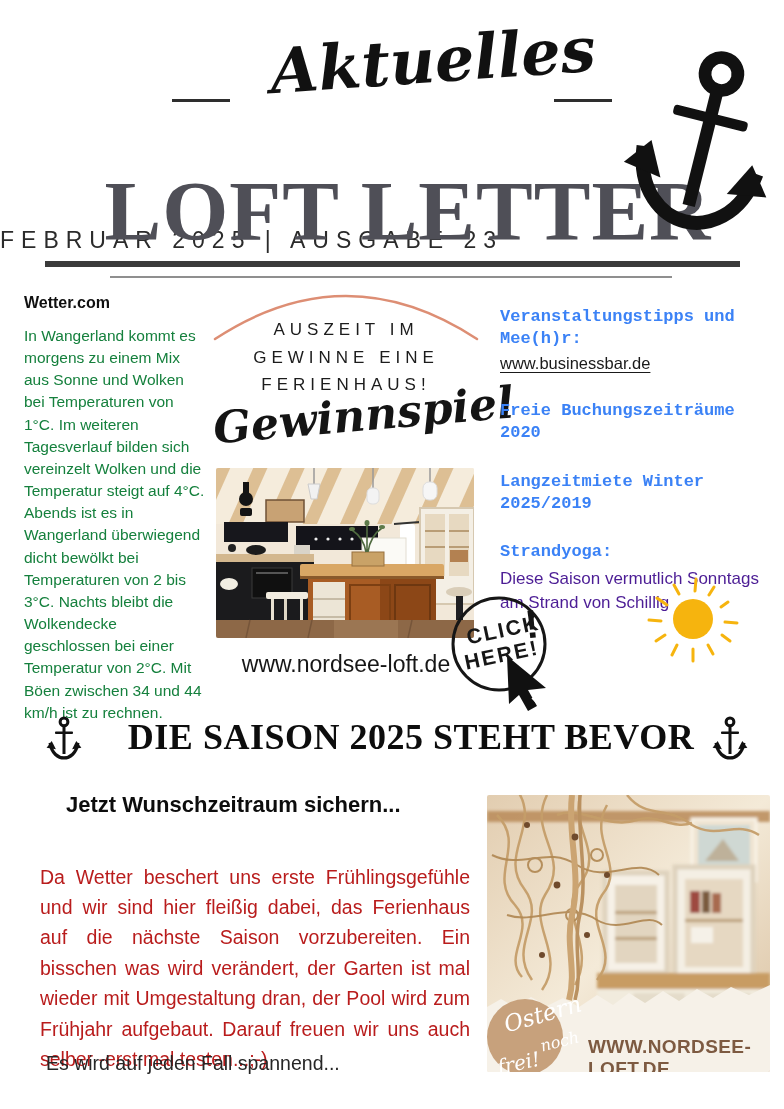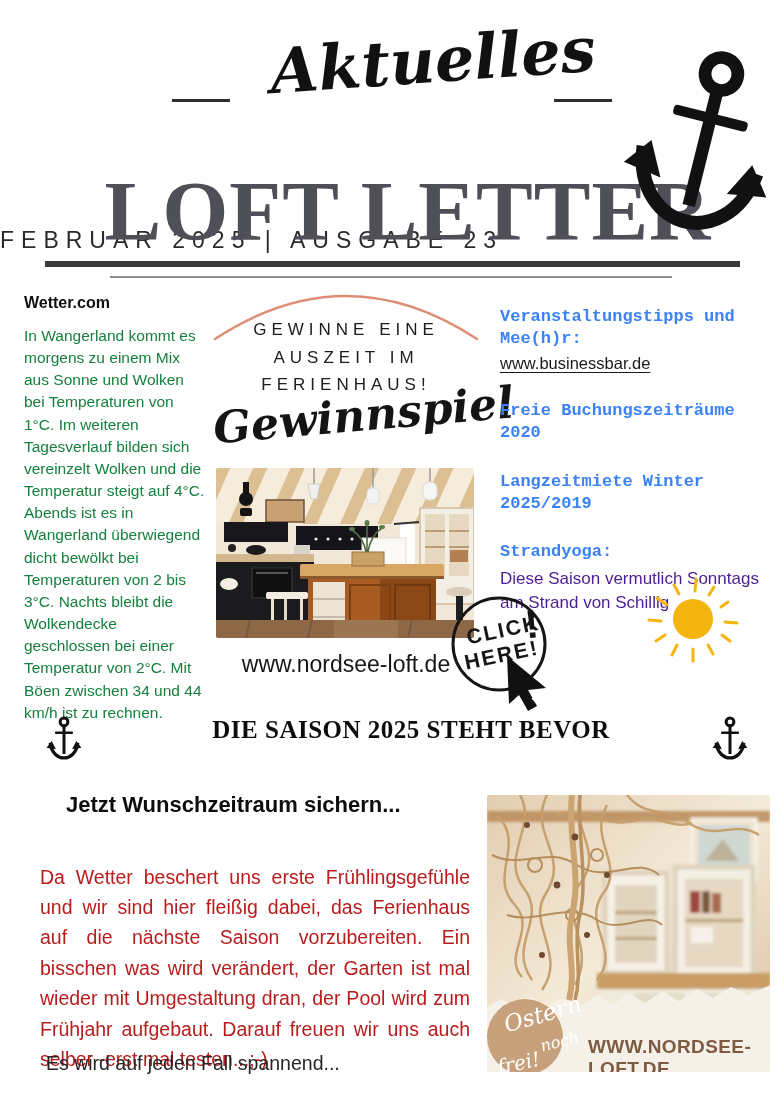--- a/index.html
+++ b/index.html
@@ -127,8 +127,8 @@
       <path d="M2,54 Q133,-32 264,54" fill="none" stroke="#dd8e74" stroke-width="2.5" stroke-linecap="round"></path>
     </svg>
     <div class="tagline">
+      <div>AUSZEIT IM</div>
       <div>GEWINNE EINE</div>
-      <div>AUSZEIT IM</div>
       <div>FERIENHAUS!</div>
     </div>
     <div class="script-word">Gewinnspiel</div>

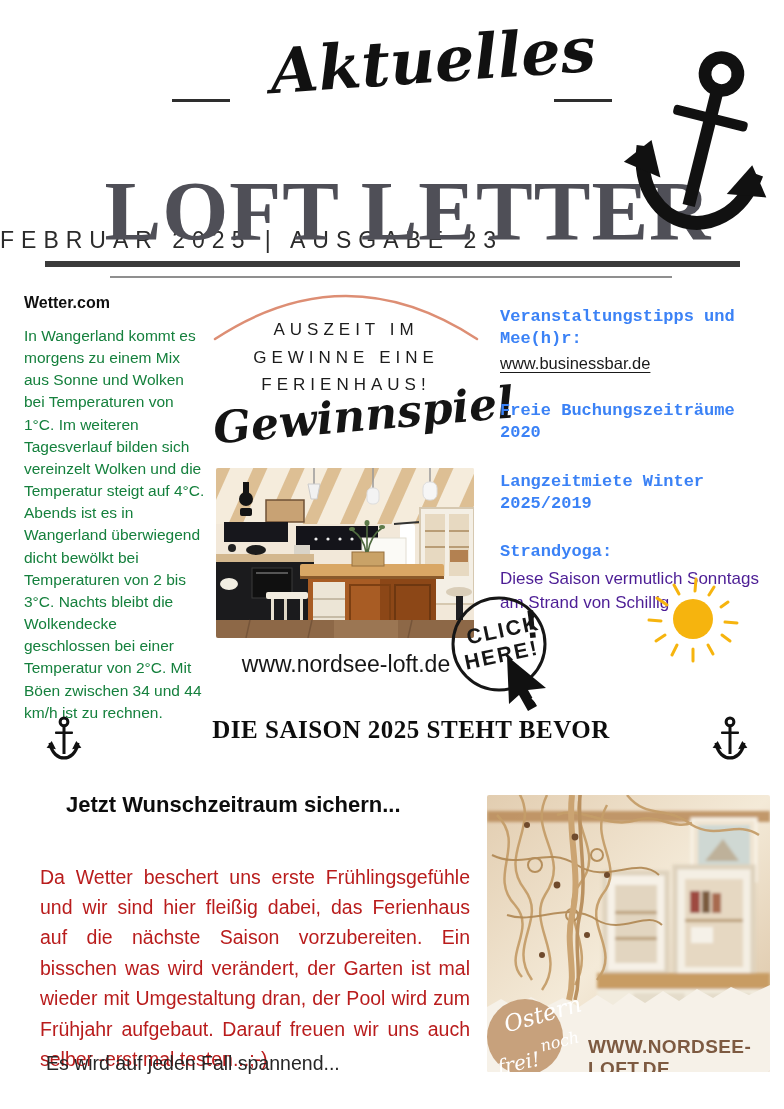--- a/index.html
+++ b/index.html
@@ -72,7 +72,7 @@
   .season { position:absolute; top:708px; left:0; width:784px; height:64px; }
   .season h2 { margin:0; padding:8px 0 0 38px; text-align:center;
                font-family:"Liberation Serif", serif; font-weight:700;
-               font-size:25px; letter-spacing:0.5px; color:#0d0d0d; }
+               font-size:36px; letter-spacing:0.5px; color:#0d0d0d; }
   .anchor-small { position:absolute; width:36px; height:54px; top:4px; }
   .anchor-sl { left:46px; } .anchor-sr { left:712px; }
 

